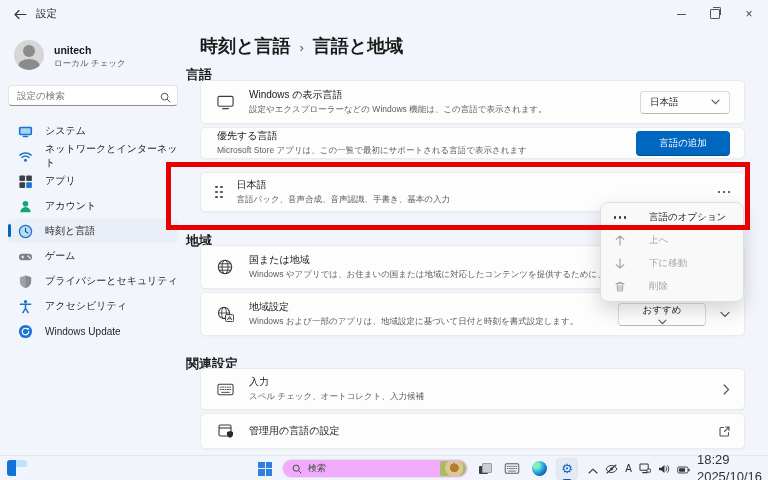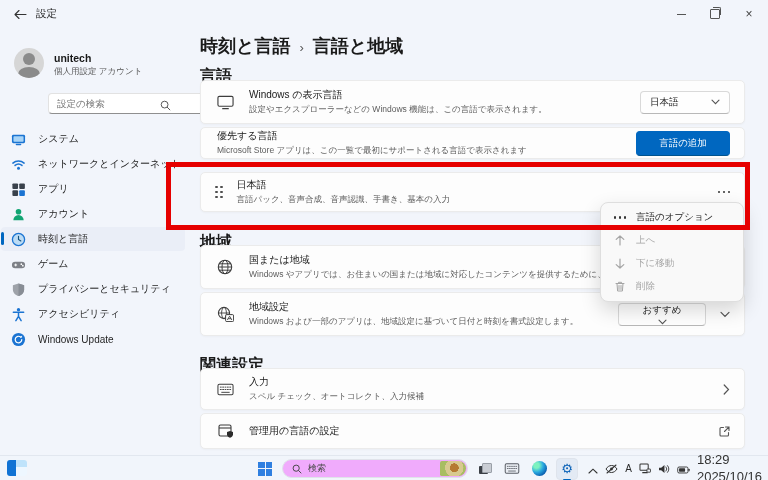--- a/index.html
+++ b/index.html
@@ -15,7 +15,7 @@
   .restore-glyph:before{content:"";position:absolute;left:2px;top:-3px;width:7px;height:7px;border-top:1px solid #555;border-right:1px solid #555;border-radius:0 2px 0 0;}
   .close-glyph{font-size:12px;color:#444;line-height:1;}
   
-  .sidebar{position:absolute;left:0;top:36px;width:186px;bottom:25px;}
+  .sidebar{position:absolute;left:0;top:28px;width:186px;bottom:25px;}
   .avatar{position:absolute;left:14px;top:12px;width:30px;height:30px;border-radius:50%;background:#d6d6d6;overflow:hidden;}
   .avatar:before{content:"";position:absolute;left:9px;top:5px;width:12px;height:12px;border-radius:50%;background:#8b8b8b;}
   .avatar:after{content:"";position:absolute;left:4px;top:19px;width:22px;height:14px;border-radius:50%;background:#8b8b8b;}

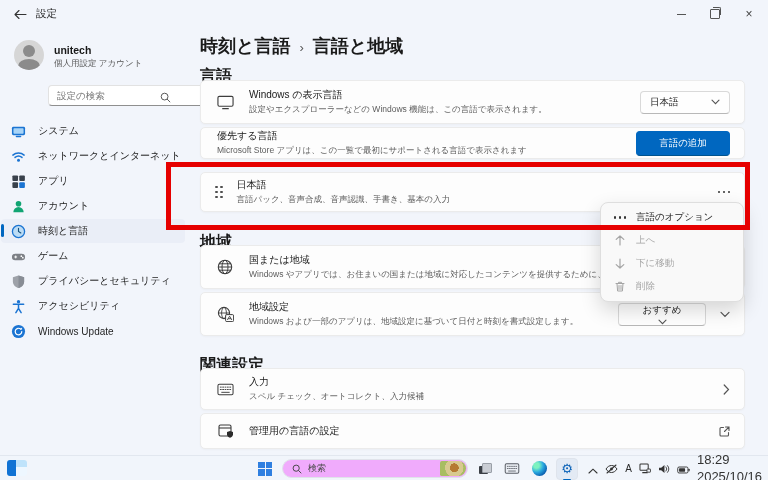--- a/index.html
+++ b/index.html
@@ -108,7 +108,7 @@
   <div class="sidebar">
     <div class="avatar"></div>
     <div class="user-name">unitech</div>
-    <div class="user-type">個人用設定 アカウント</div>
+    <div class="user-type">ローカル チェック</div>
     <div class="search-box">
       <input type="text" placeholder="設定の検索" style="">
       <span class="search-mag">

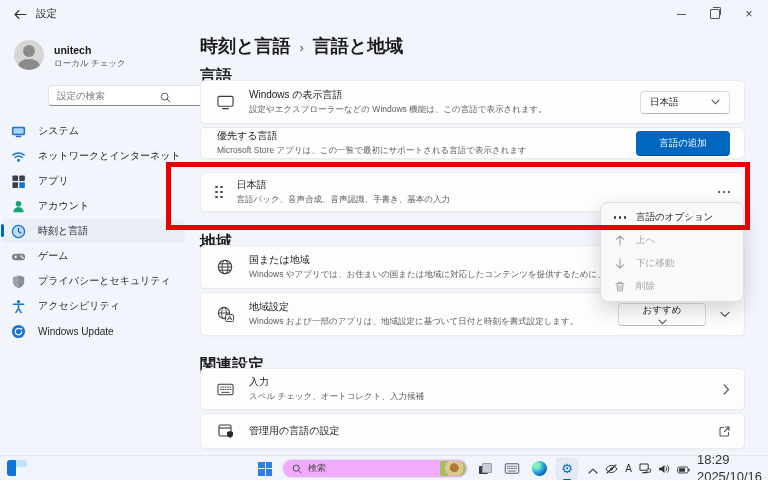--- a/index.html
+++ b/index.html
@@ -36,7 +36,7 @@
   .crumb-parent{font-size:18px;font-weight:bold;color:#1a1a1a;}
   .crumb-sep{font-size:13px;color:#5a5a5a;padding-top:2px;}
   .crumb-current{font-size:18px;font-weight:bold;color:#1a1a1a;}
-  .sec-label{position:absolute;left:14px;font-size:16px;font-weight:bold;color:#1b1b1b;}
+  .sec-label{position:absolute;left:0;font-size:13px;font-weight:bold;color:#1b1b1b;}
   .card{position:absolute;left:14px;width:545px;box-sizing:border-box;background:#fdfdfd;border:1px solid #ebebeb;border-radius:5px;display:flex;align-items:center;padding:0 14px;gap:14px;box-shadow:0 1px 2px rgba(0,0,0,.03);}
   .cicon{width:20px;display:flex;align-items:center;justify-content:center;flex:0 0 20px;}
   .ctext{flex:1;min-width:0;}

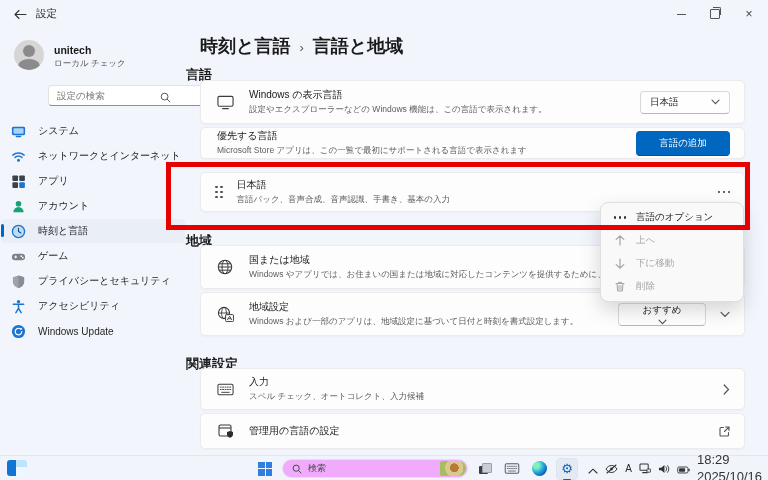--- a/index.html
+++ b/index.html
@@ -22,7 +22,7 @@
   .user-name{position:absolute;left:54px;top:16px;font-size:10.5px;font-weight:bold;color:#191919;}
   .user-type{position:absolute;left:54px;top:30px;font-size:8.5px;color:#555;}
   .search-box{position:absolute;left:8px;top:57px;width:170px;height:21px;}
-  .search-box input{width:100%;height:100%;box-sizing:border-box;border:1px solid #e2e2e2;border-bottom:1px solid #8f8f8f;border-radius:4px;background:#fff;padding:0 22px 0 8px;font-size:9.5px;color:#333;font-family:inherit;outline:none;margin-left:40px;}
+  .search-box input{width:100%;height:100%;box-sizing:border-box;border:1px solid #e2e2e2;border-bottom:1px solid #8f8f8f;border-radius:4px;background:#fff;padding:0 22px 0 8px;font-size:9.5px;color:#333;font-family:inherit;outline:none;}
   .search-box input::placeholder{color:#767676;}
   .search-mag{position:absolute;right:7px;top:4px;}
   .nav{position:absolute;left:0;top:90px;right:0;}

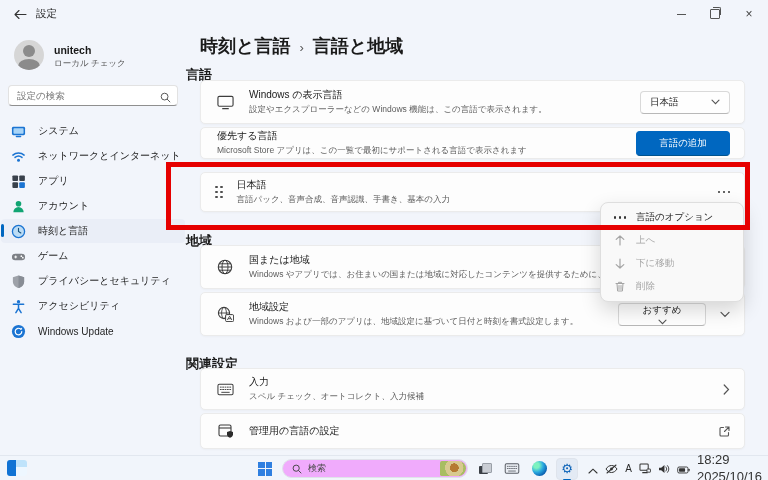--- a/index.html
+++ b/index.html
@@ -26,7 +26,7 @@
   .search-box input::placeholder{color:#767676;}
   .search-mag{position:absolute;right:7px;top:4px;}
   .nav{position:absolute;left:0;top:90px;right:0;}
-  .nav-item{height:24px;margin:1px 1px;padding-left:9px;display:flex;align-items:center;gap:12px;border-radius:4px;font-size:10px;color:#1f1f1f;position:relative;}
+  .nav-item{height:24px;margin:1px 8px;padding-left:9px;display:flex;align-items:center;gap:12px;border-radius:4px;font-size:10px;color:#1f1f1f;position:relative;}
   .nav-item.sel{background:#eaeef7;}
   .nav-item.sel:before{content:"";position:absolute;left:0;top:5px;width:3px;height:13px;border-radius:2px;background:#0067c0;}
   .nav-ic{width:16px;height:16px;display:flex;align-items:center;justify-content:center;flex:0 0 16px;}

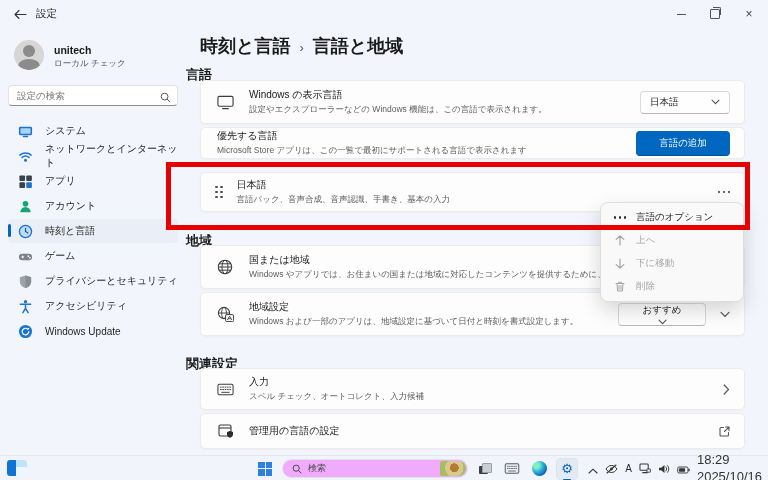--- a/index.html
+++ b/index.html
@@ -52,7 +52,7 @@
   .chev-flat{display:flex;align-items:center;flex:0 0 auto;}
   
   .ctx-menu{position:absolute;left:600px;top:202px;width:144px;box-sizing:border-box;background:#f9f9f9;border:1px solid #dedede;border-radius:8px;box-shadow:0 8px 20px rgba(0,0,0,.16);padding:3px;z-index:40;}
-  .ctx-item{height:23px;display:flex;align-items:center;gap:9px;padding:0 9px;border-radius:4px;font-size:9.5px;color:#1b1b1b;}
+  .ctx-item{height:23px;display:flex;align-items:center;gap:22px;padding:0 9px;border-radius:4px;font-size:9.5px;color:#1b1b1b;}
   .ctx-item.disabled{color:#a5a5a5;}
   .ctx-ic{width:14px;display:flex;align-items:center;justify-content:center;}
   

